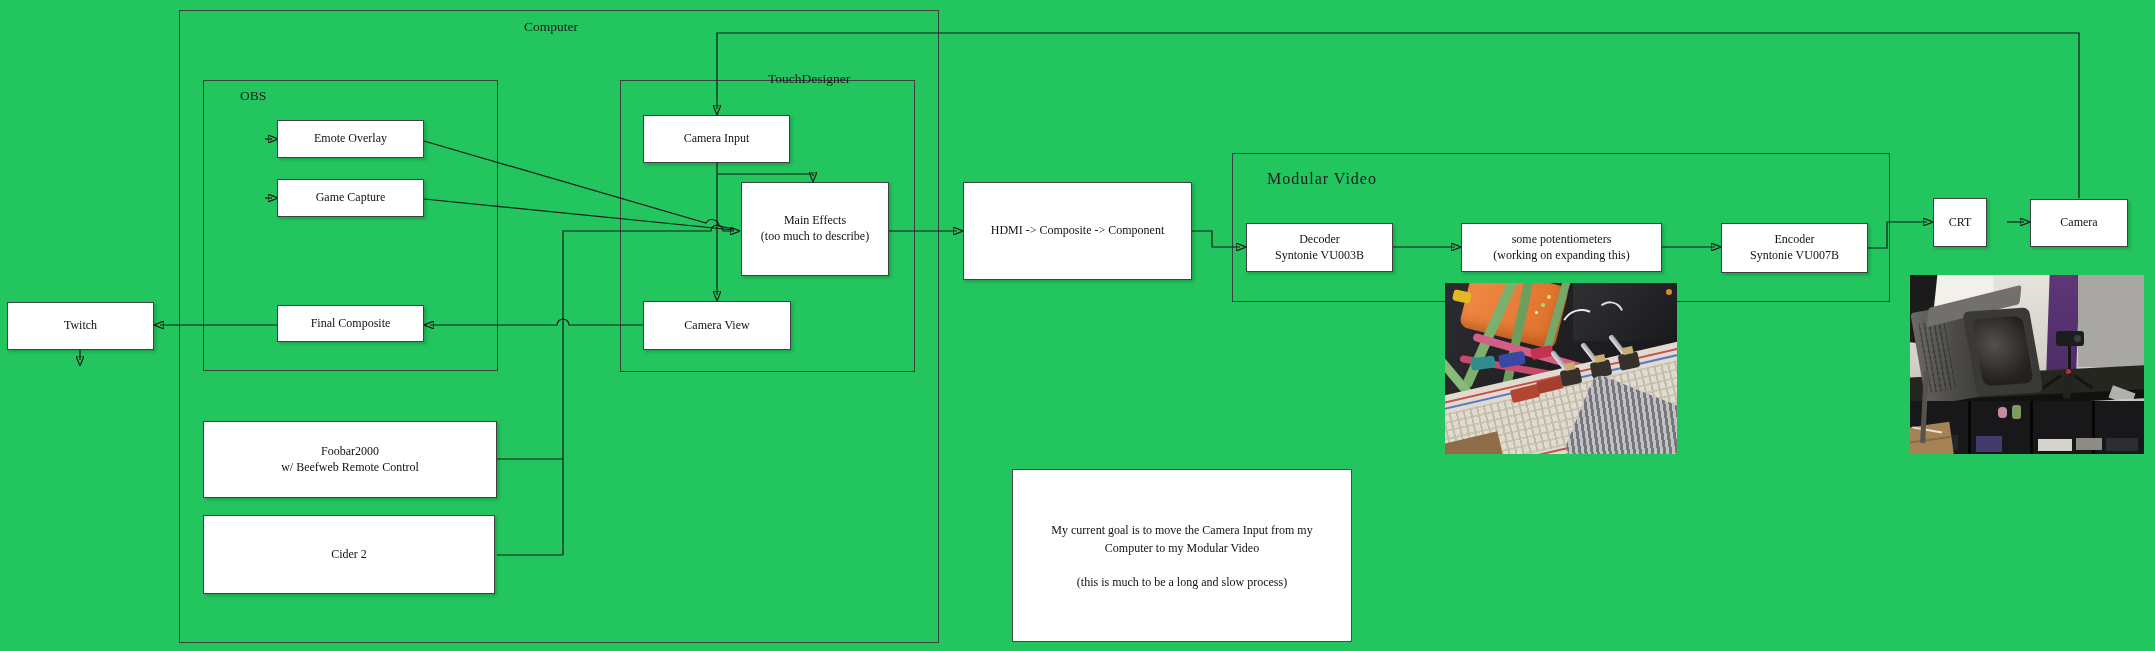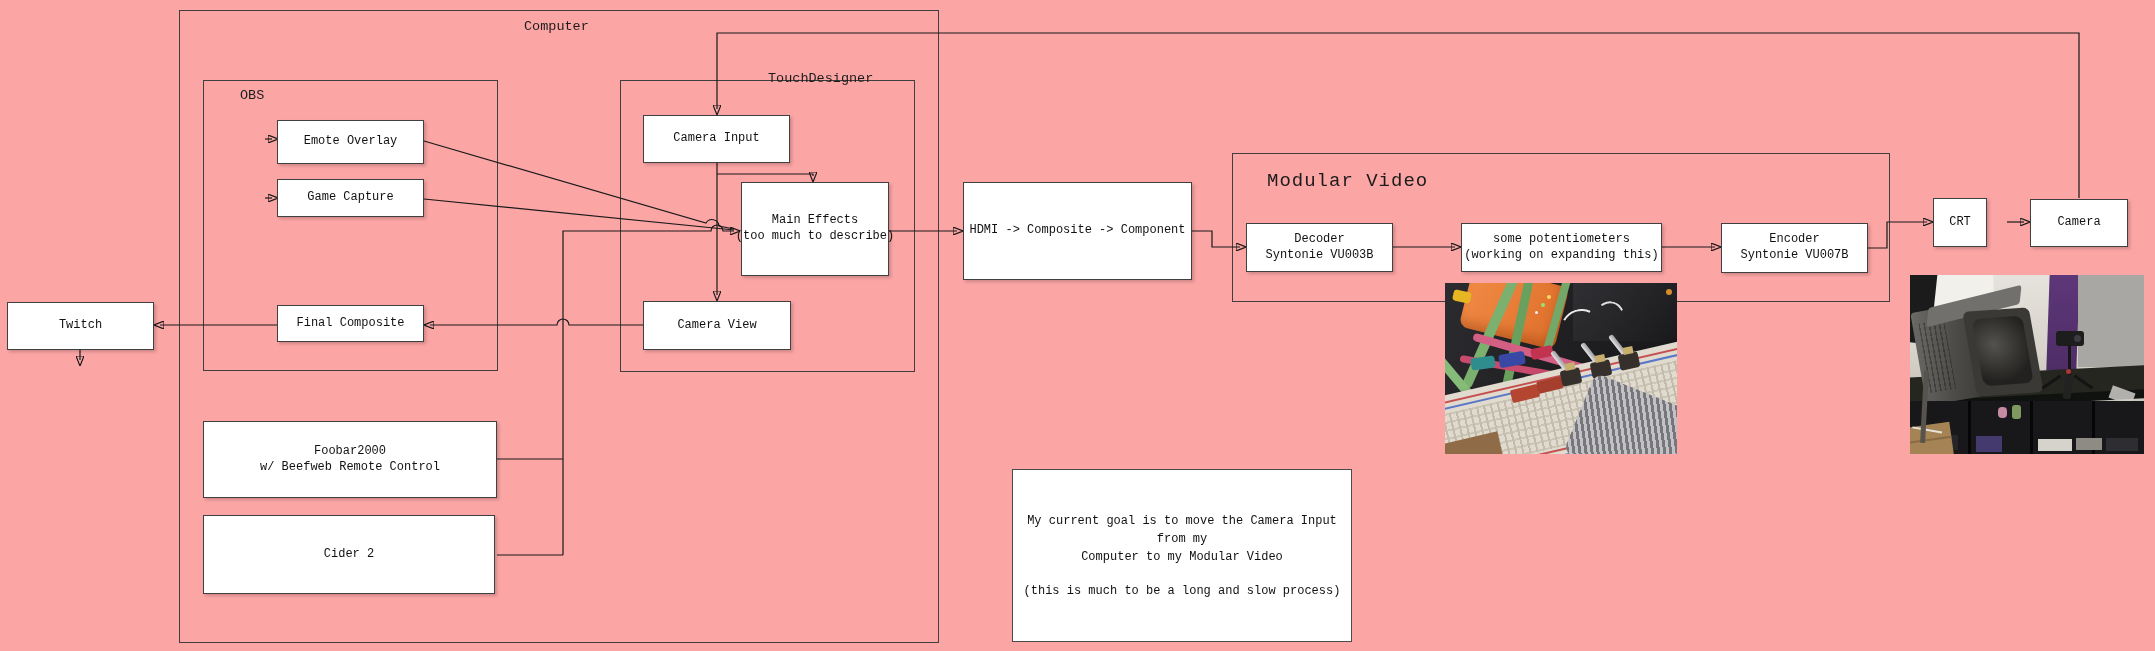--- a/index.html
+++ b/index.html
@@ -4,8 +4,8 @@
 <style>
   html,body { margin:0; padding:0; background:#ffffff; }
   #stage {
-    position:relative; width:2155px; height:651px; background:#fca5a5;
-    font-family:Liberation Mono, monospace; color:#111; overflow:hidden;
+    position:relative; width:2155px; height:651px; background:#22c55e;
+    font-family:Liberation Serif, serif; color:#111; overflow:hidden;
   }
   .container {
     position:absolute; border:1.4px solid #3f3f3f; background:transparent;

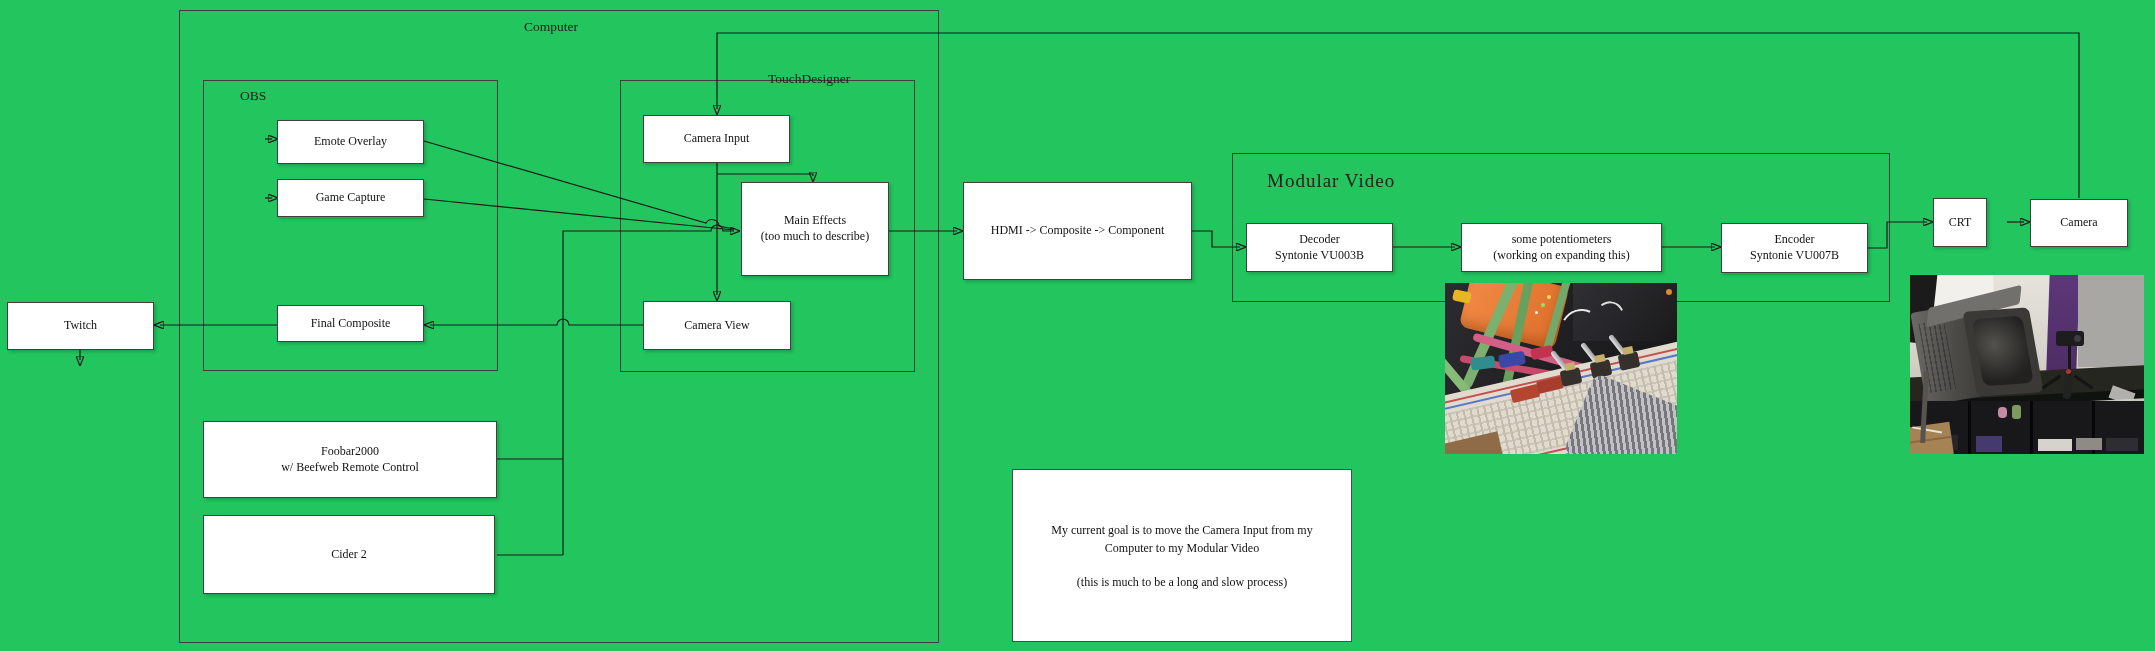--- a/index.html
+++ b/index.html
@@ -78,7 +78,7 @@
     <path d="M2079,198 V33 H717 V109" marker-end="url(#arr)"></path>
   </svg>
 
-  <div class="box" style="left:277px;top:120px;width:147px;height:44px;">
+  <div class="box" style="left:277px;top:120px;width:147px;height:38px;">
     <span>Emote Overlay</span>
   </div>
   <div class="box" style="left:277px;top:179px;width:147px;height:38px;">

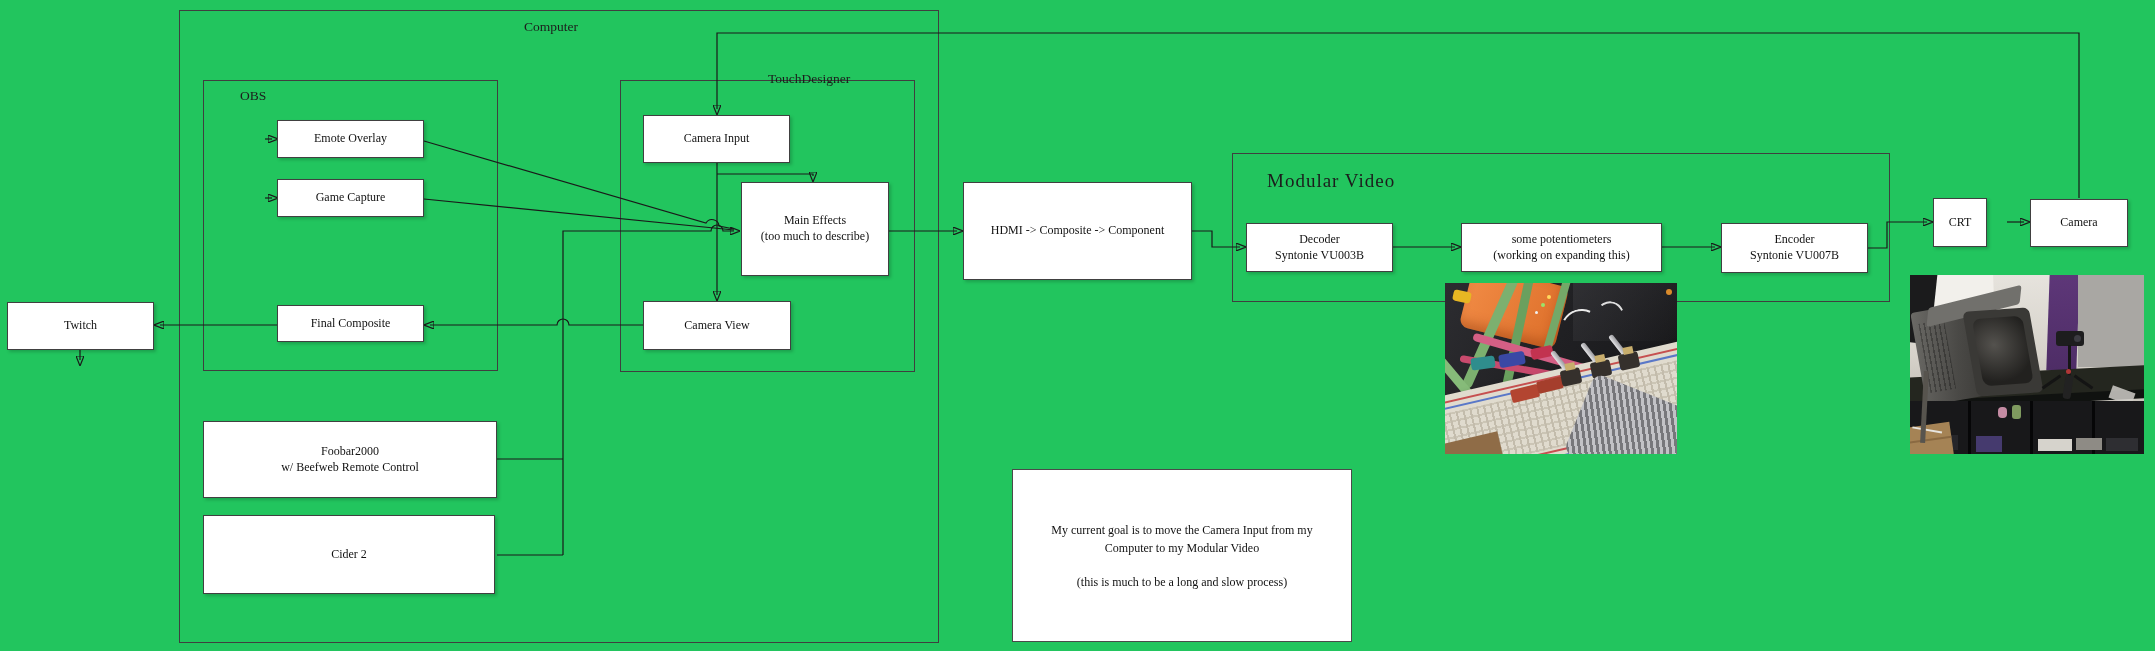--- a/index.html
+++ b/index.html
@@ -49,7 +49,7 @@
   <div class="container-label" style="left:768px;top:71px;">TouchDesigner</div>
 
   <div class="container" style="left:1232px;top:153px;width:658px;height:149px;"></div>
-  <div class="container-label" style="left:1267px;top:170px;letter-spacing:1px;font-size:19px;">Modular Video</div>
+  <div class="container-label" style="left:1267px;top:170px;letter-spacing:1px;font-size:16px;">Modular Video</div>
 
   <svg id="connectors" width="2155" height="651" viewBox="0 0 2155 651">
     <defs>

